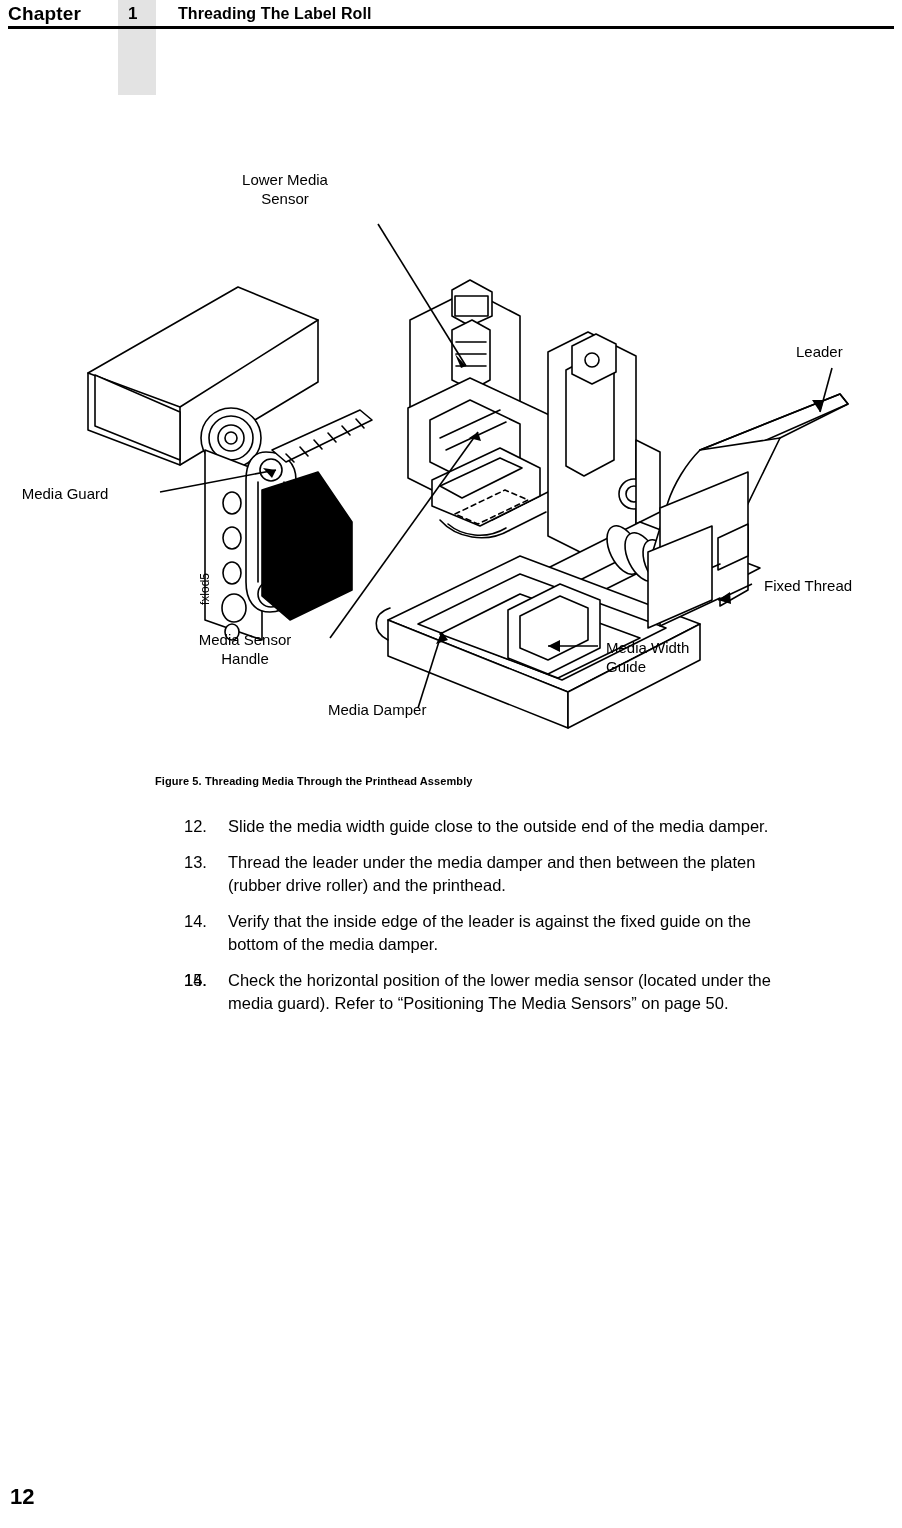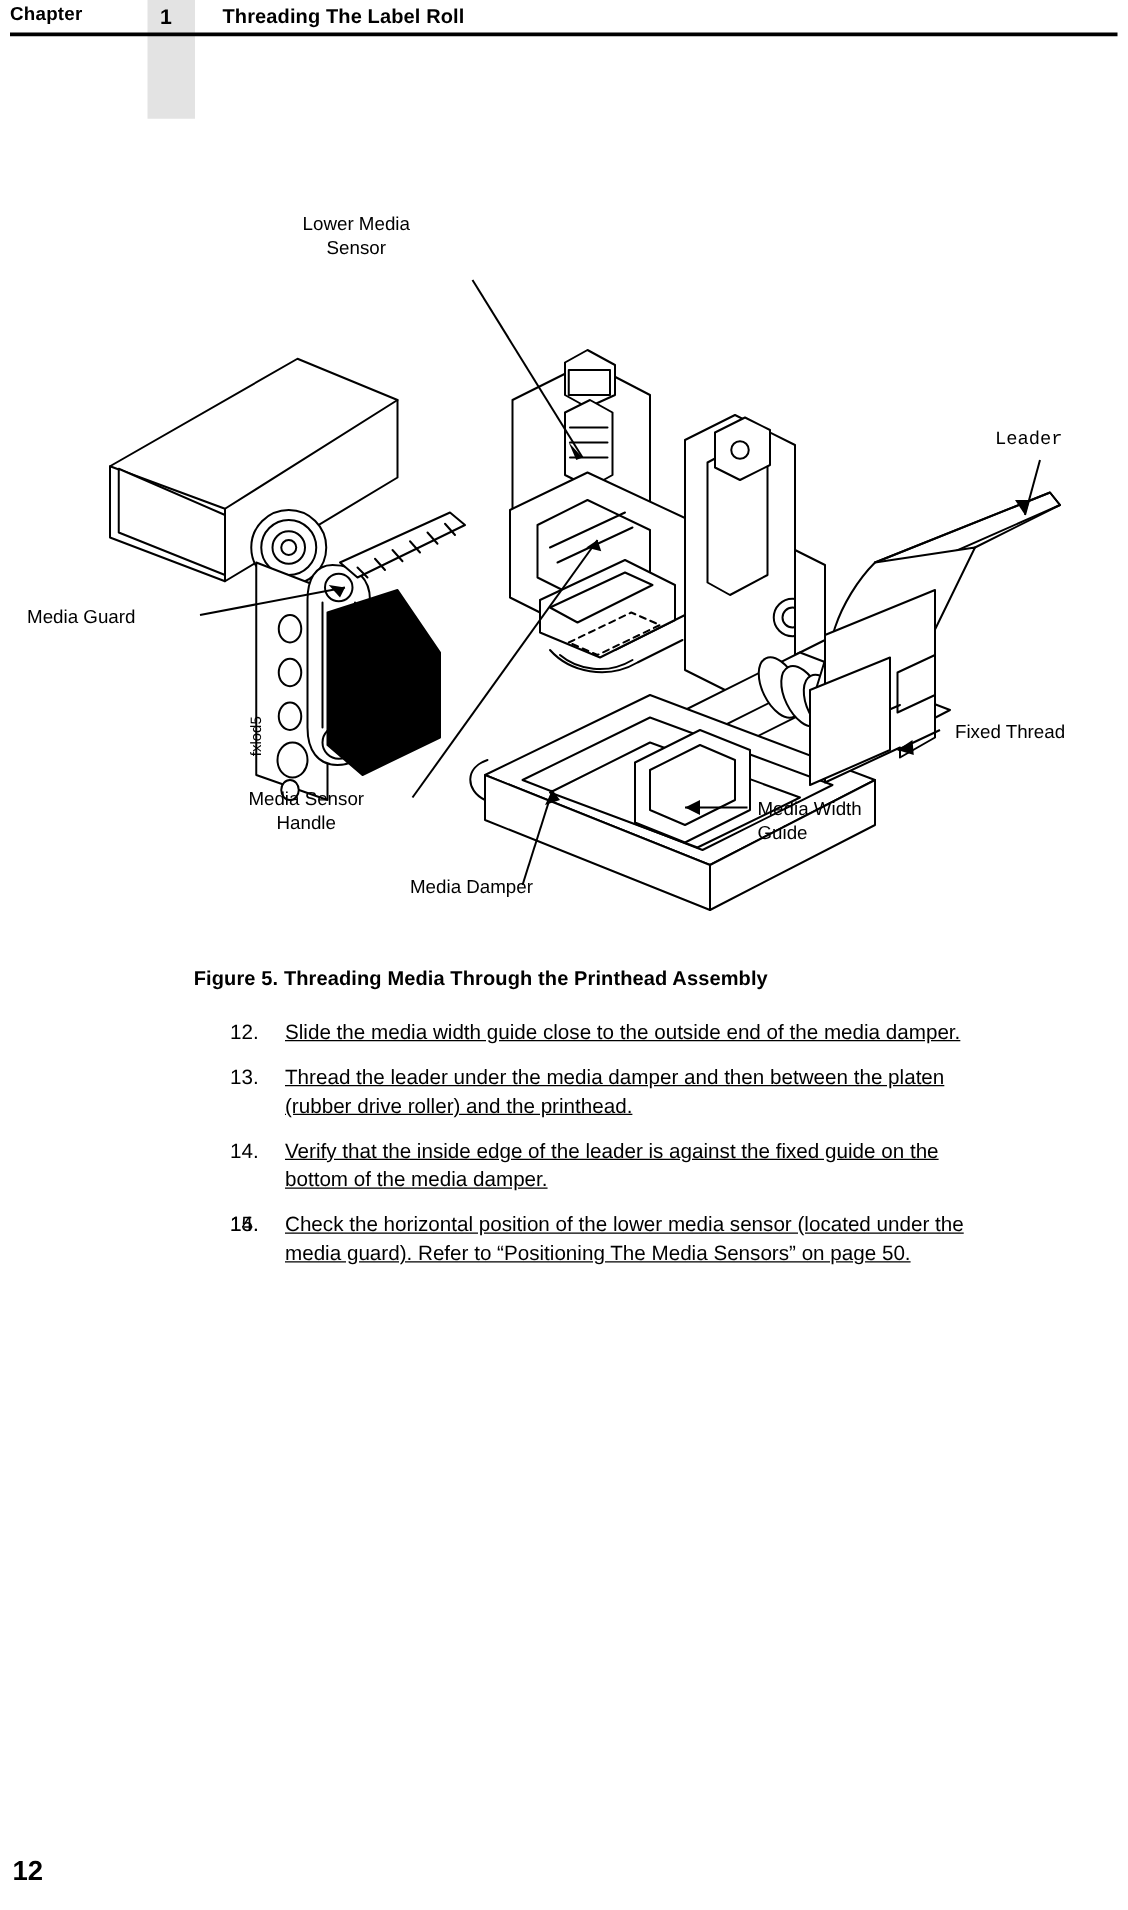--- a/index.html
+++ b/index.html
@@ -28,7 +28,7 @@
     position: absolute;
     left: 8px;
     top: 3px;
-    font-size: 15px;
+    font-size: 19px;
     font-weight: bold;
     letter-spacing: 0.2px;
   }

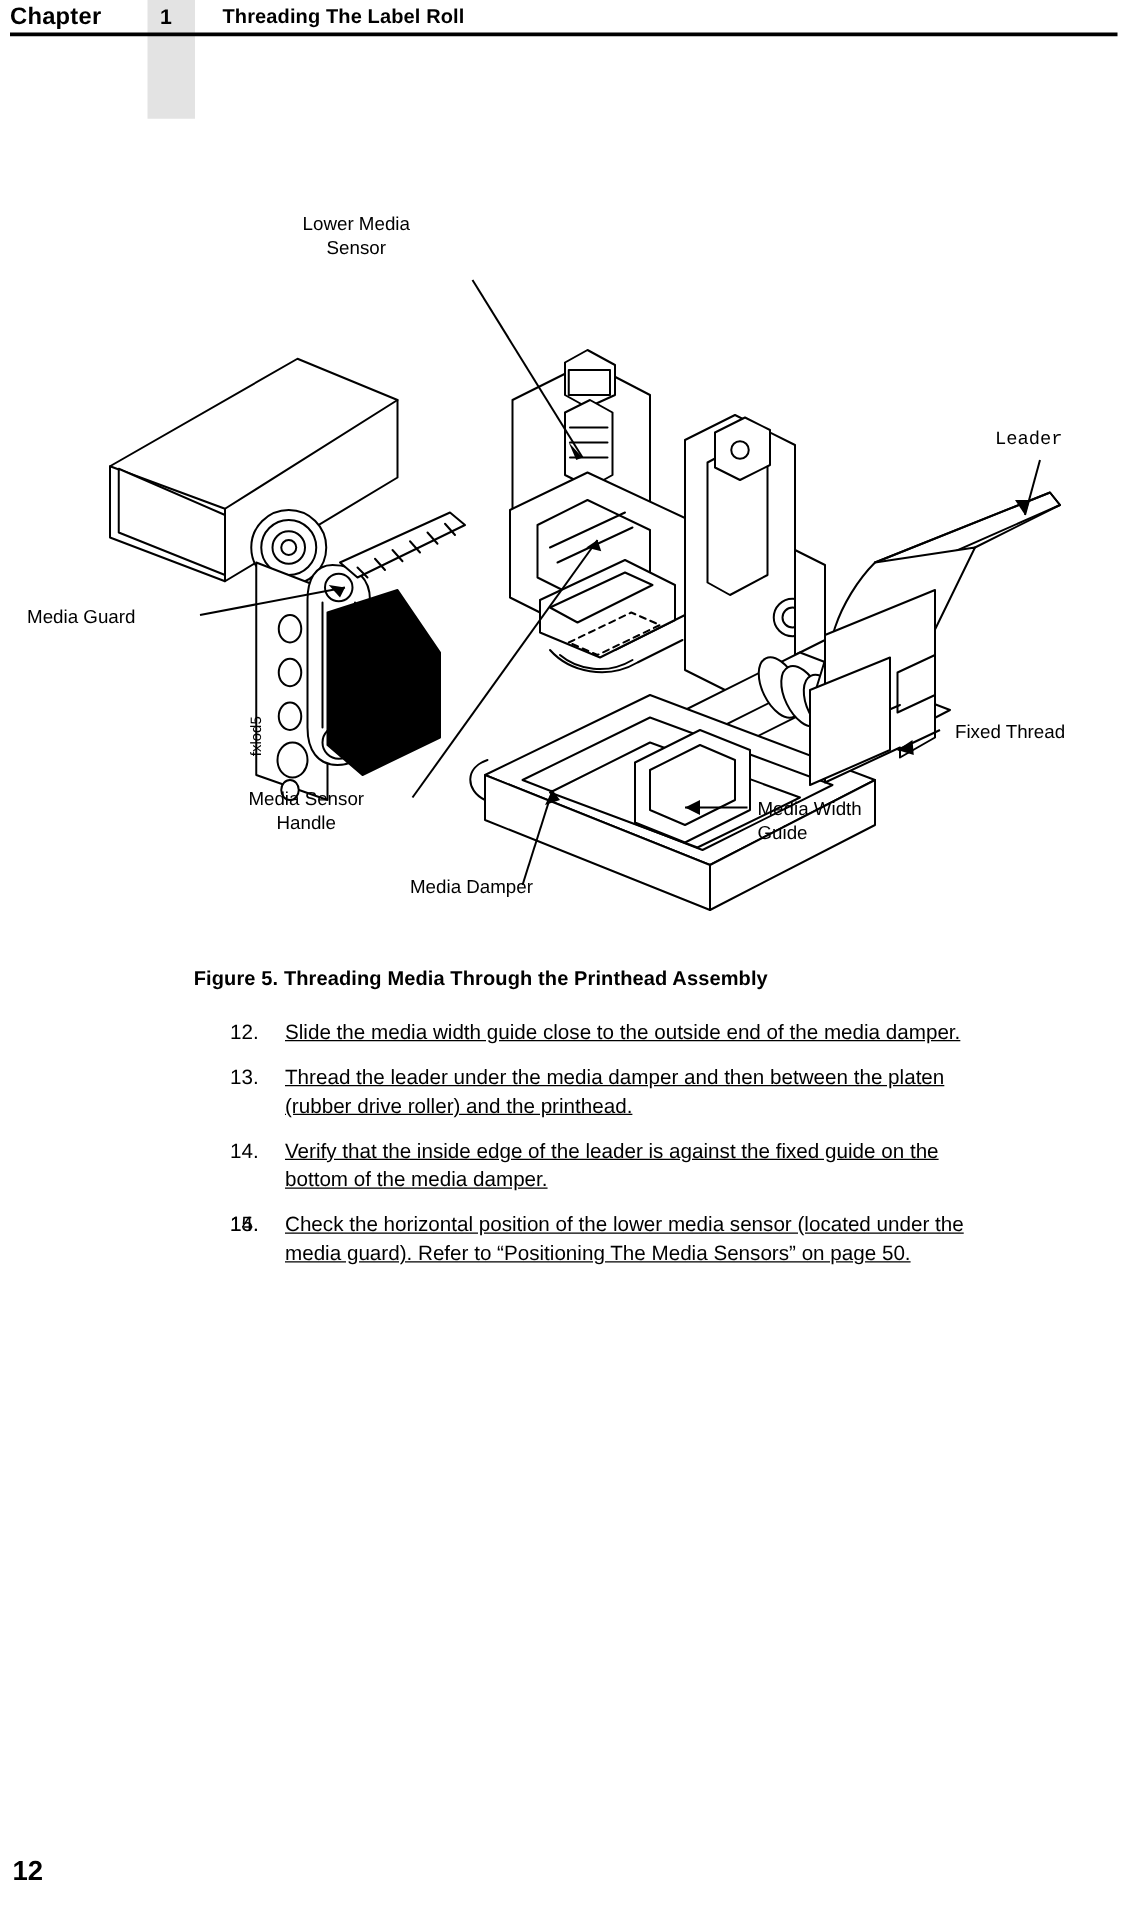--- a/index.html
+++ b/index.html
@@ -278,7 +278,7 @@
   <div class="fig-label right" style="left:190px; top:50px; width:190px;">Lower Media
 Sensor</div>
 
-  <div class="fig-label" style="left:796px; top:222px;font-family:Liberation Mono, monospace;">Leader</div>
+  <div class="fig-label" style="left:796px; top:222px;">Leader</div>
 
   <div class="fig-label right" style="left:0px; top:364px; width:130px;">Media Guard</div>
 

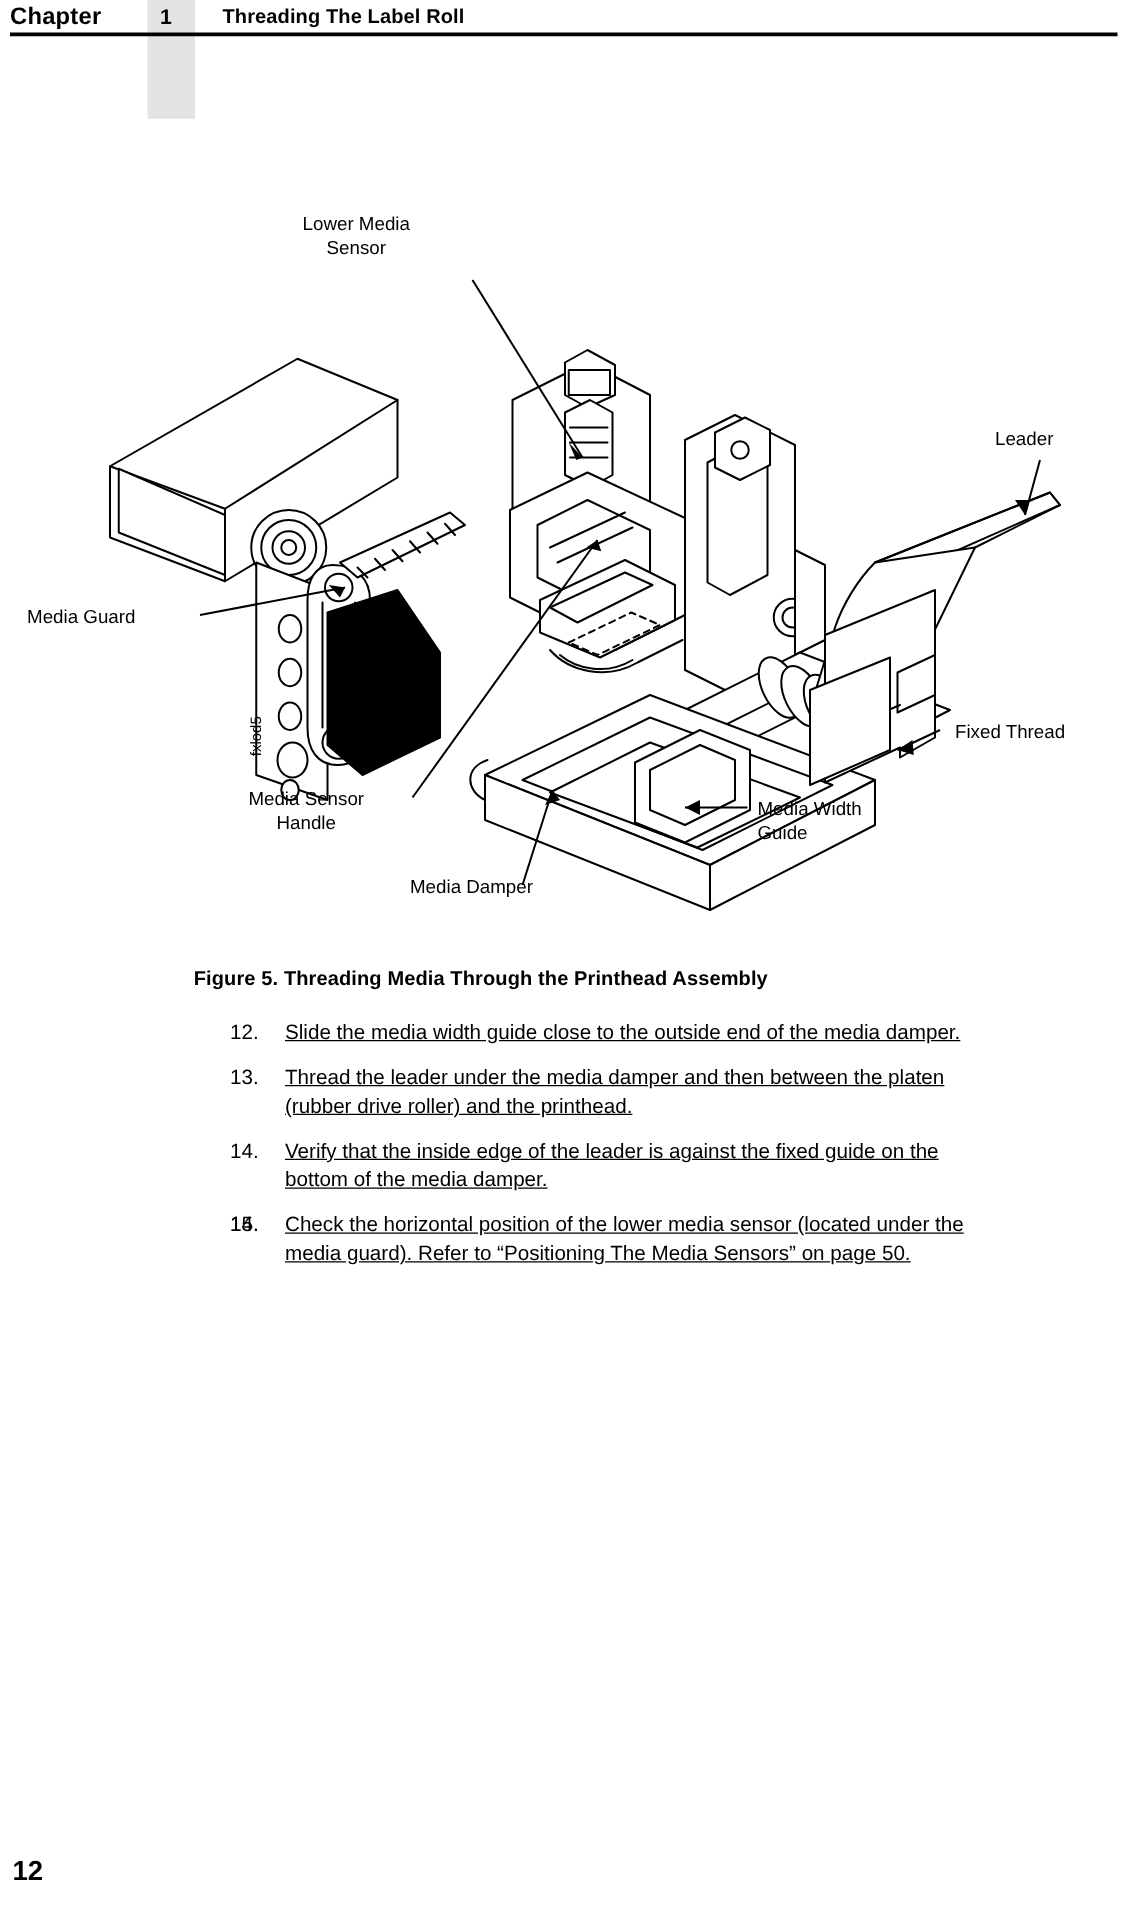--- a/index.html
+++ b/index.html
@@ -93,7 +93,7 @@
     position: absolute;
     left: 155px;
     top: 775px;
-    font-size: 16px;
+    font-size: 11px;
     font-weight: bold;
     letter-spacing: 0.1px;
   }

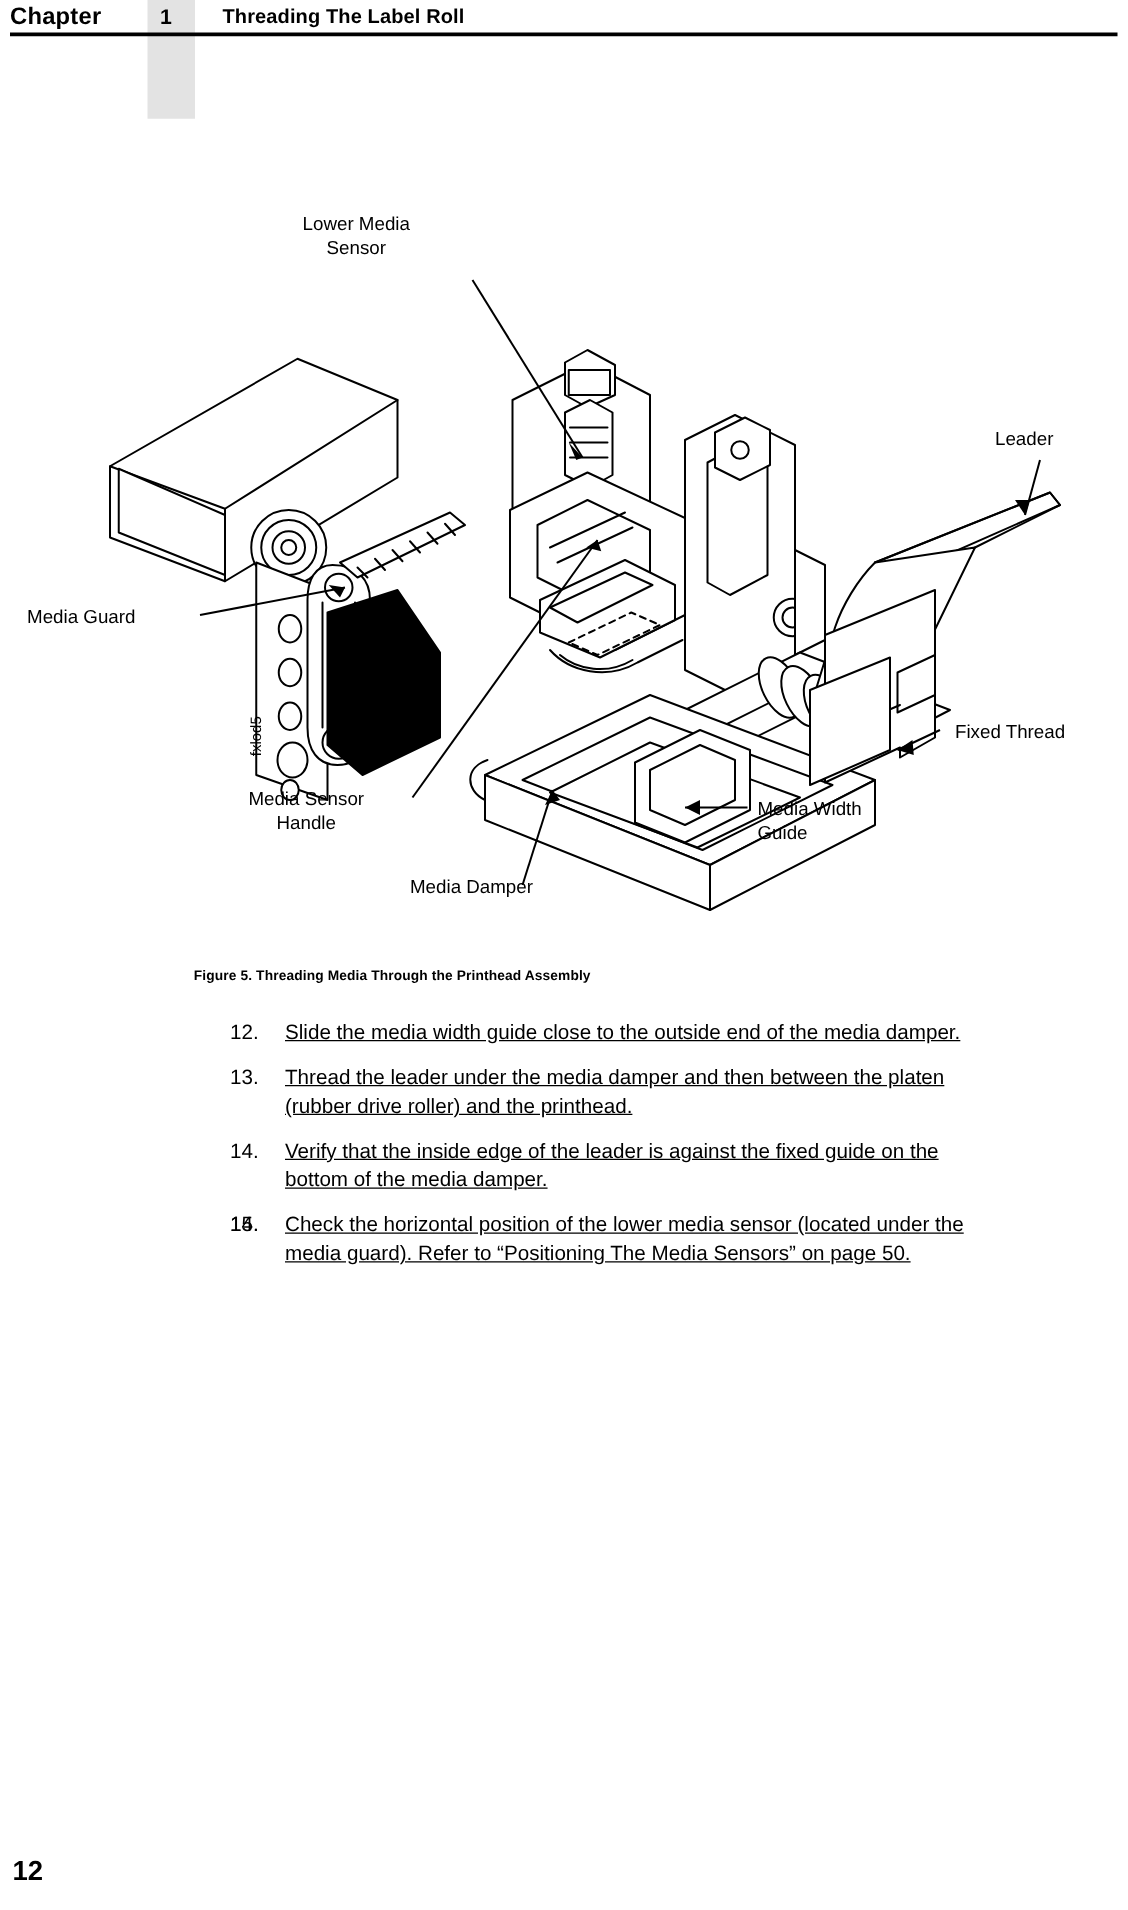--- a/index.html
+++ b/index.html
@@ -104,7 +104,6 @@
     left: 0;
     top: 815px;
     width: 802px;
-    text-decoration: underline;
   }
   .step {
     position: relative;

